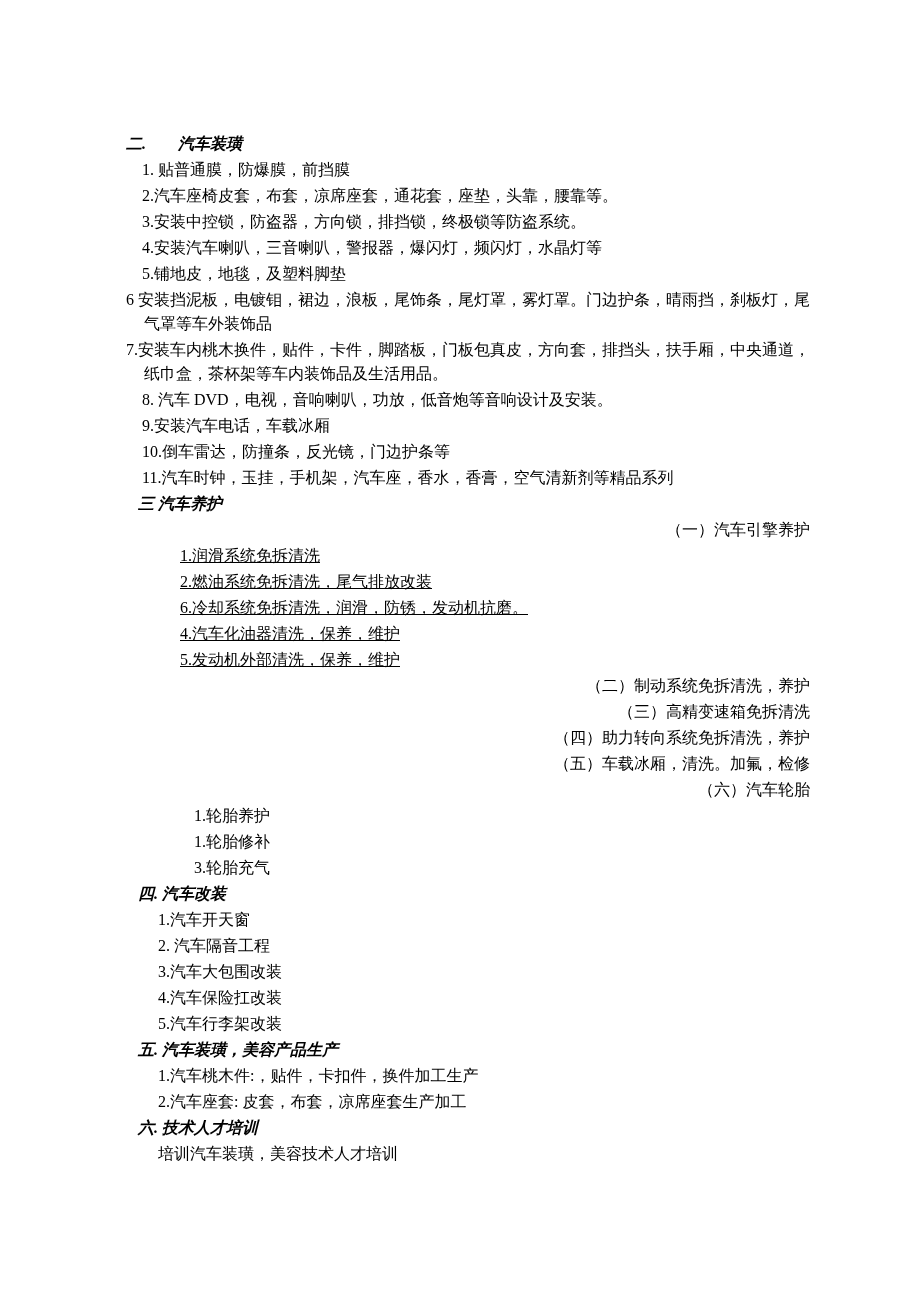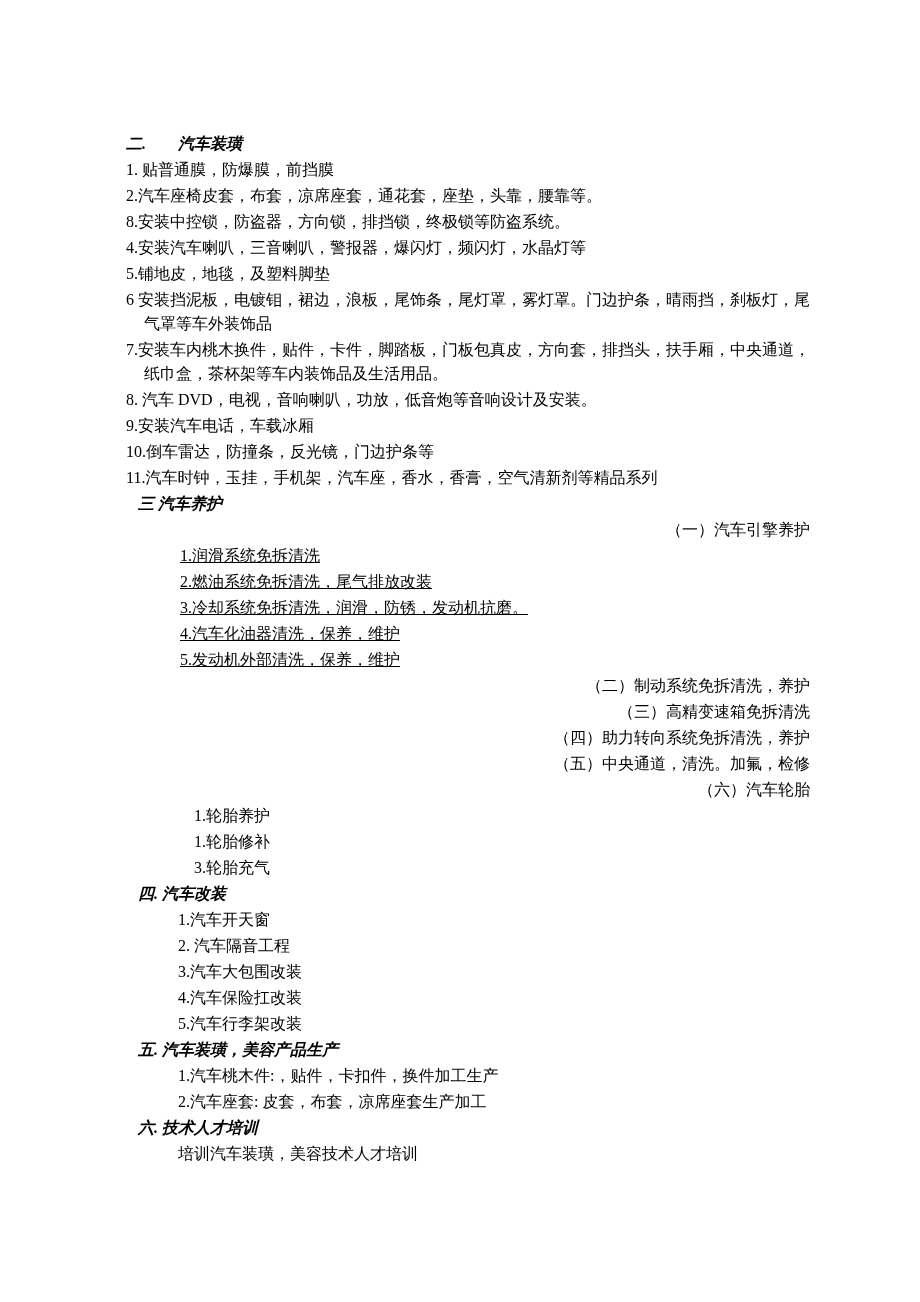--- a/index.html
+++ b/index.html
@@ -33,7 +33,7 @@
       margin-bottom: 2px;
     }
     .indent-0 {
-      margin-left: 16px;
+      margin-left: 32px;
       text-indent: 0;
     }
     .indent-wrap {

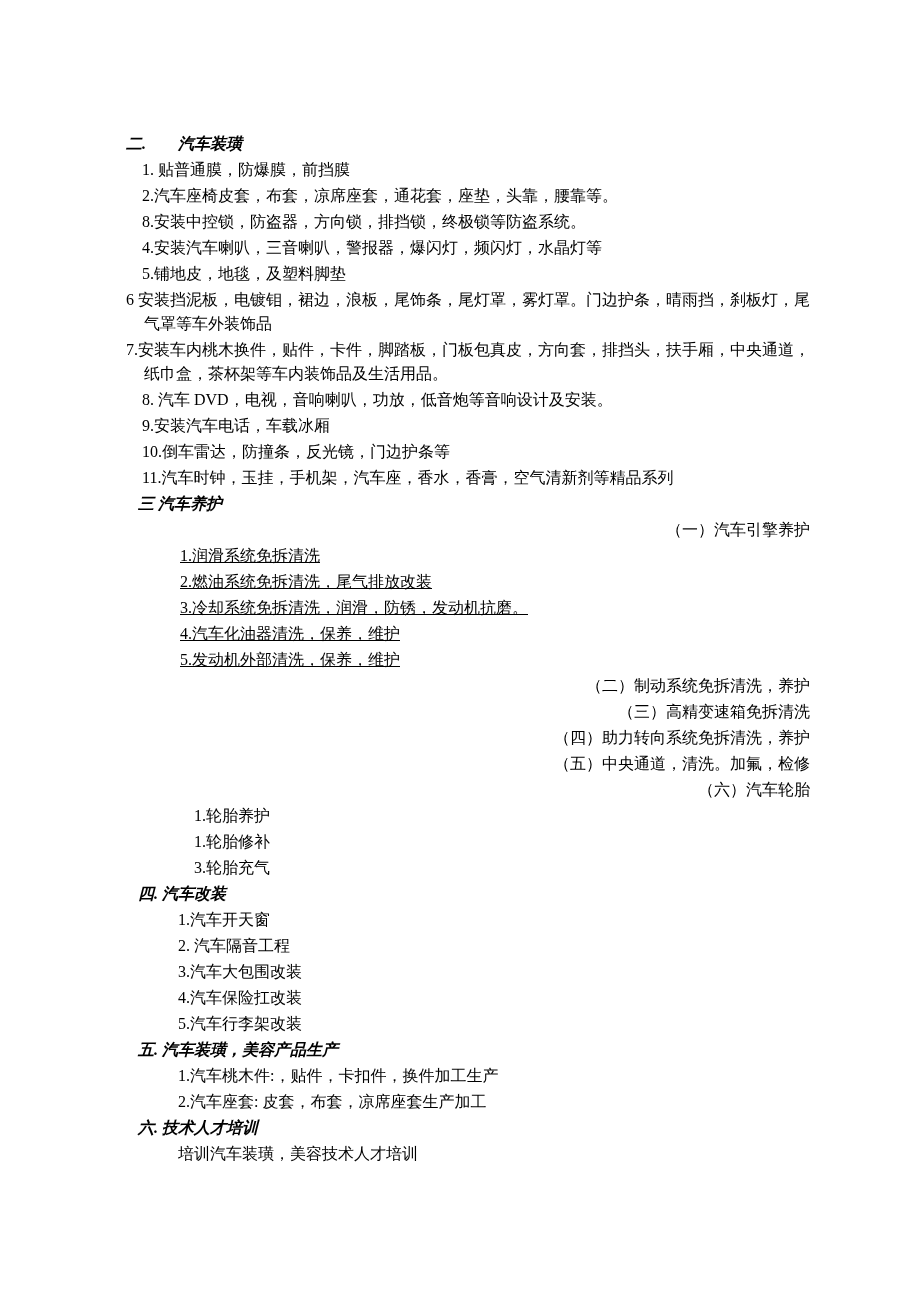--- a/index.html
+++ b/index.html
@@ -62,7 +62,7 @@
 <div class="heading heading-main">二.　　汽车装璜</div>
 <div class="item indent-0">1. 贴普通膜，防爆膜，前挡膜</div>
 <div class="item indent-0">2.汽车座椅皮套，布套，凉席座套，通花套，座垫，头靠，腰靠等。</div>
-<div class="item indent-0">8.安装中控锁，防盗器，方向锁，排挡锁，终极锁等防盗系统。</div>
+<div class="item indent-0">3.安装中控锁，防盗器，方向锁，排挡锁，终极锁等防盗系统。</div>
 <div class="item indent-0">4.安装汽车喇叭，三音喇叭，警报器，爆闪灯，频闪灯，水晶灯等</div>
 <div class="item indent-0">5.铺地皮，地毯，及塑料脚垫</div>
 <div class="item indent-wrap">6 安装挡泥板，电镀钼，裙边，浪板，尾饰条，尾灯罩，雾灯罩。门边护条，晴雨挡，刹板灯，尾气罩等车外装饰品</div>

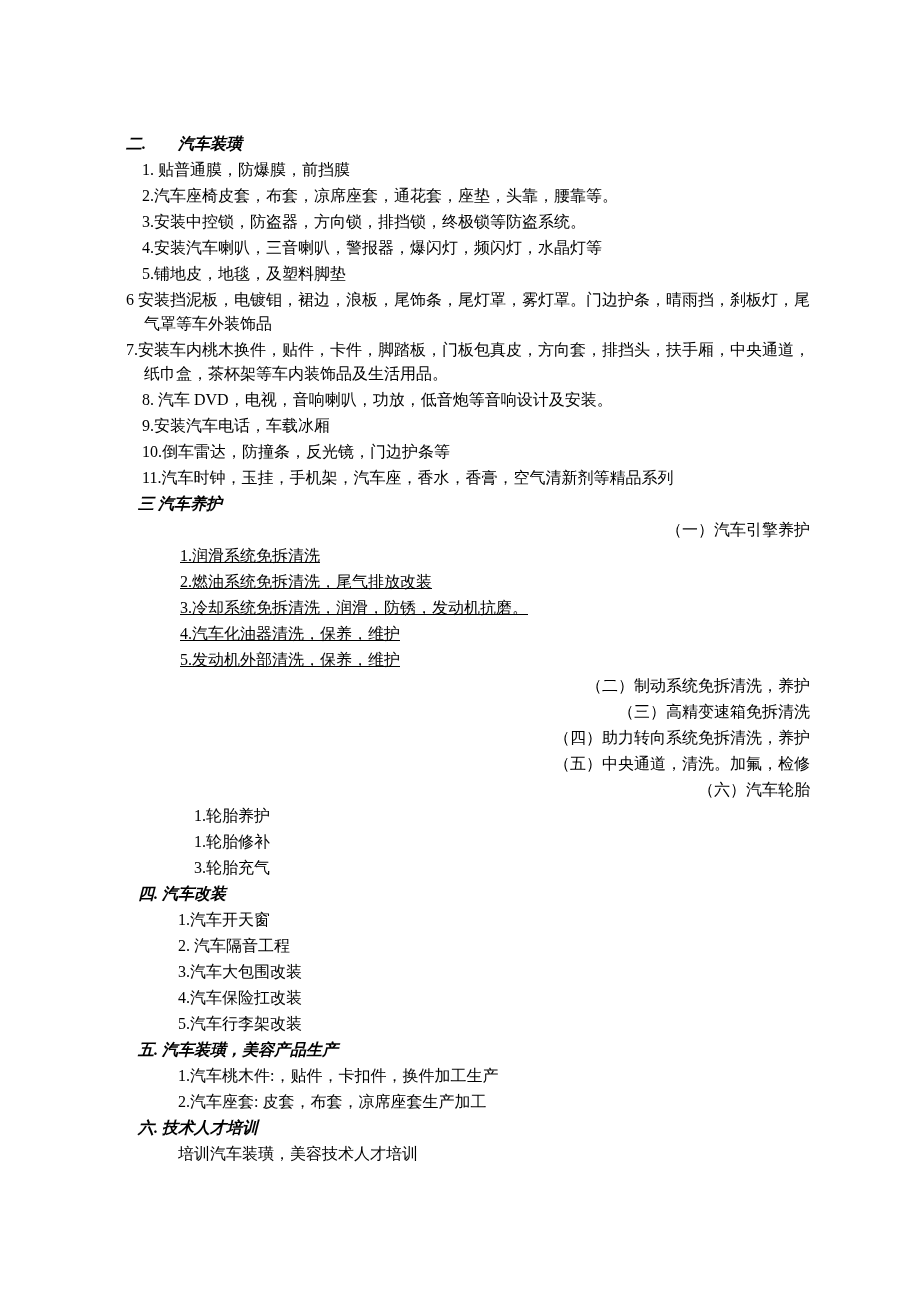--- a/index.html
+++ b/index.html
@@ -76,7 +76,7 @@
 <div class="item indent-1">（一）汽车引擎养护</div>
 <div class="item indent-3">1.润滑系统免拆清洗</div>
 <div class="item indent-3">2.燃油系统免拆清洗，尾气排放改装</div>
-<div class="item indent-3">3.冷却系统免拆清洗，润滑，防锈，发动机抗磨。</div>
+<div class="item indent-3">6.冷却系统免拆清洗，润滑，防锈，发动机抗磨。</div>
 <div class="item indent-3">4.汽车化油器清洗，保养，维护</div>
 <div class="item indent-3">5.发动机外部清洗，保养，维护</div>
 <div class="item indent-1">（二）制动系统免拆清洗，养护</div>

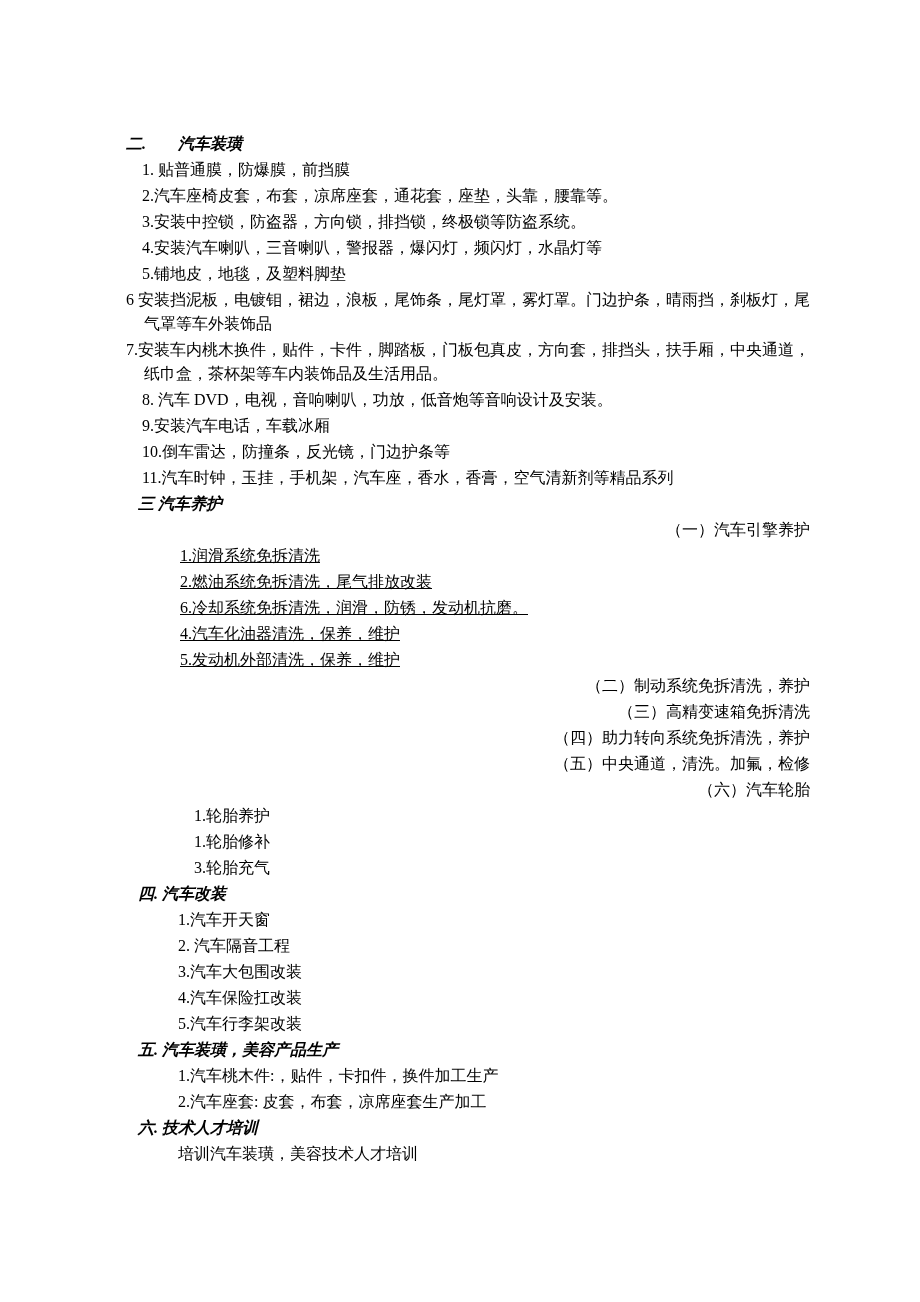--- a/index.html
+++ b/index.html
@@ -82,7 +82,7 @@
 <div class="item indent-1">（二）制动系统免拆清洗，养护</div>
 <div class="item indent-1">（三）高精变速箱免拆清洗</div>
 <div class="item indent-1">（四）助力转向系统免拆清洗，养护</div>
-<div class="item indent-1">（五）中央通道，清洗。加氟，检修</div>
+<div class="item indent-1">（五）车载冰厢，清洗。加氟，检修</div>
 <div class="item indent-1">（六）汽车轮胎</div>
 <div class="item indent-tire">1.轮胎养护</div>
 <div class="item indent-tire">1.轮胎修补</div>

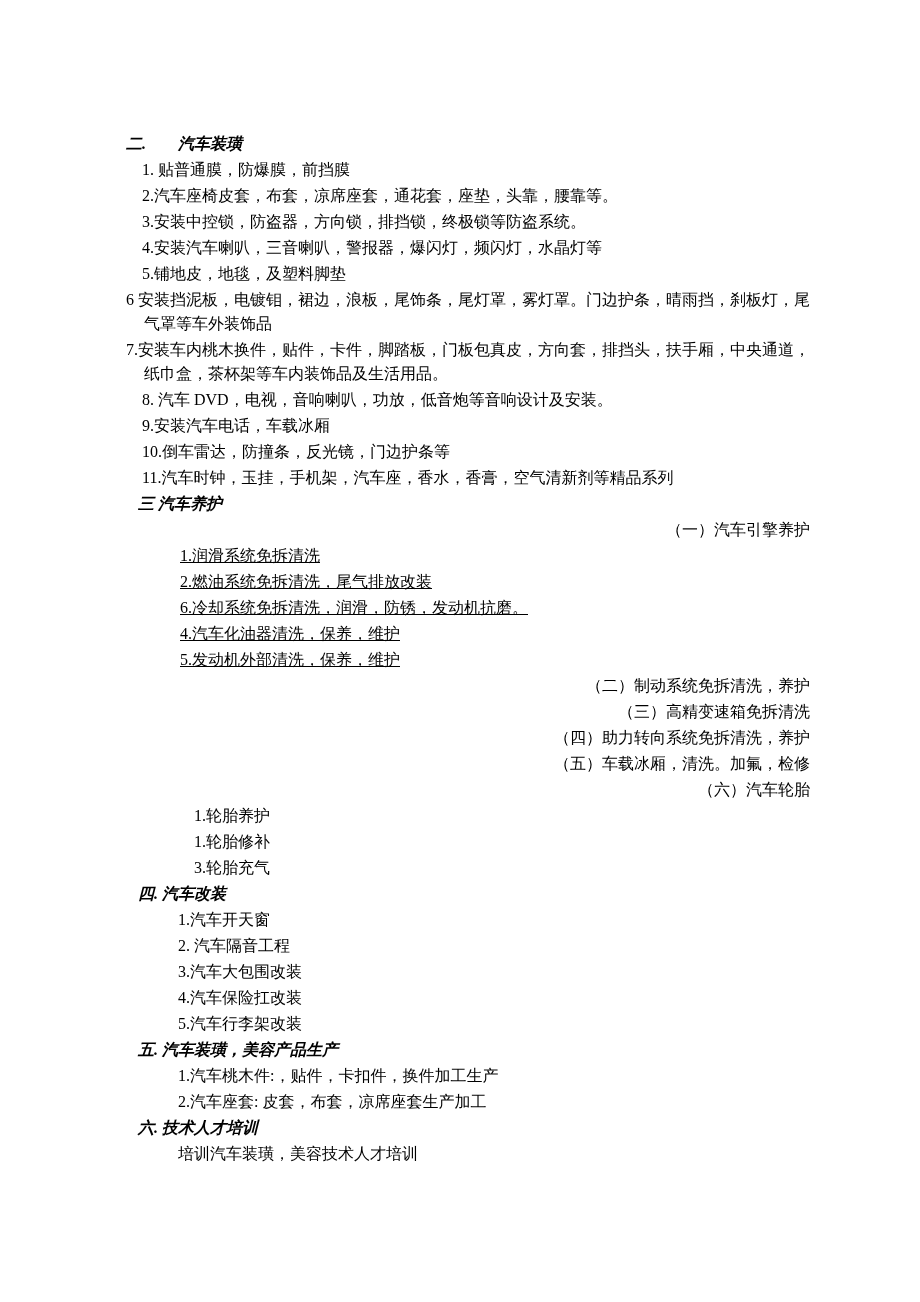--- a/index.html
+++ b/index.html
@@ -45,7 +45,7 @@
       text-align: right;
     }
     .indent-2 {
-      margin-left: 68px;
+      margin-left: 48px;
       font-family: Liberation Serif, serif;
     }
     .indent-3 {

